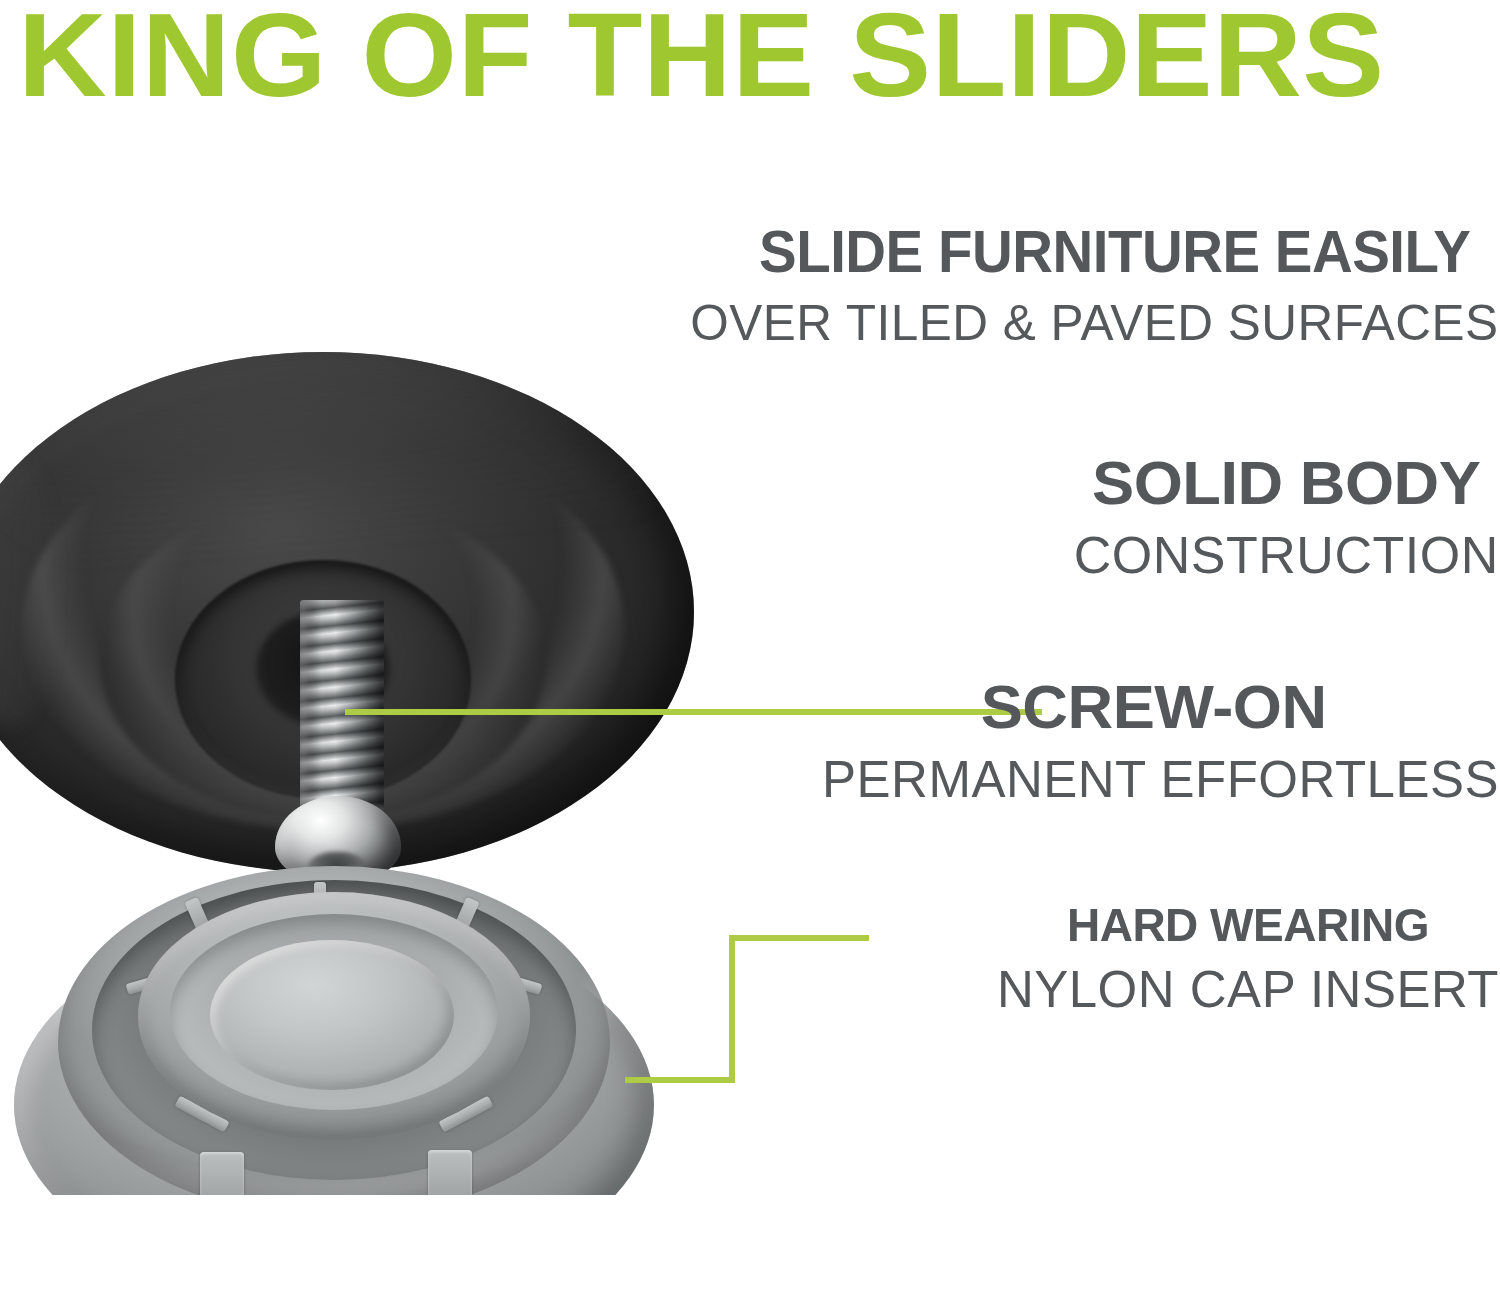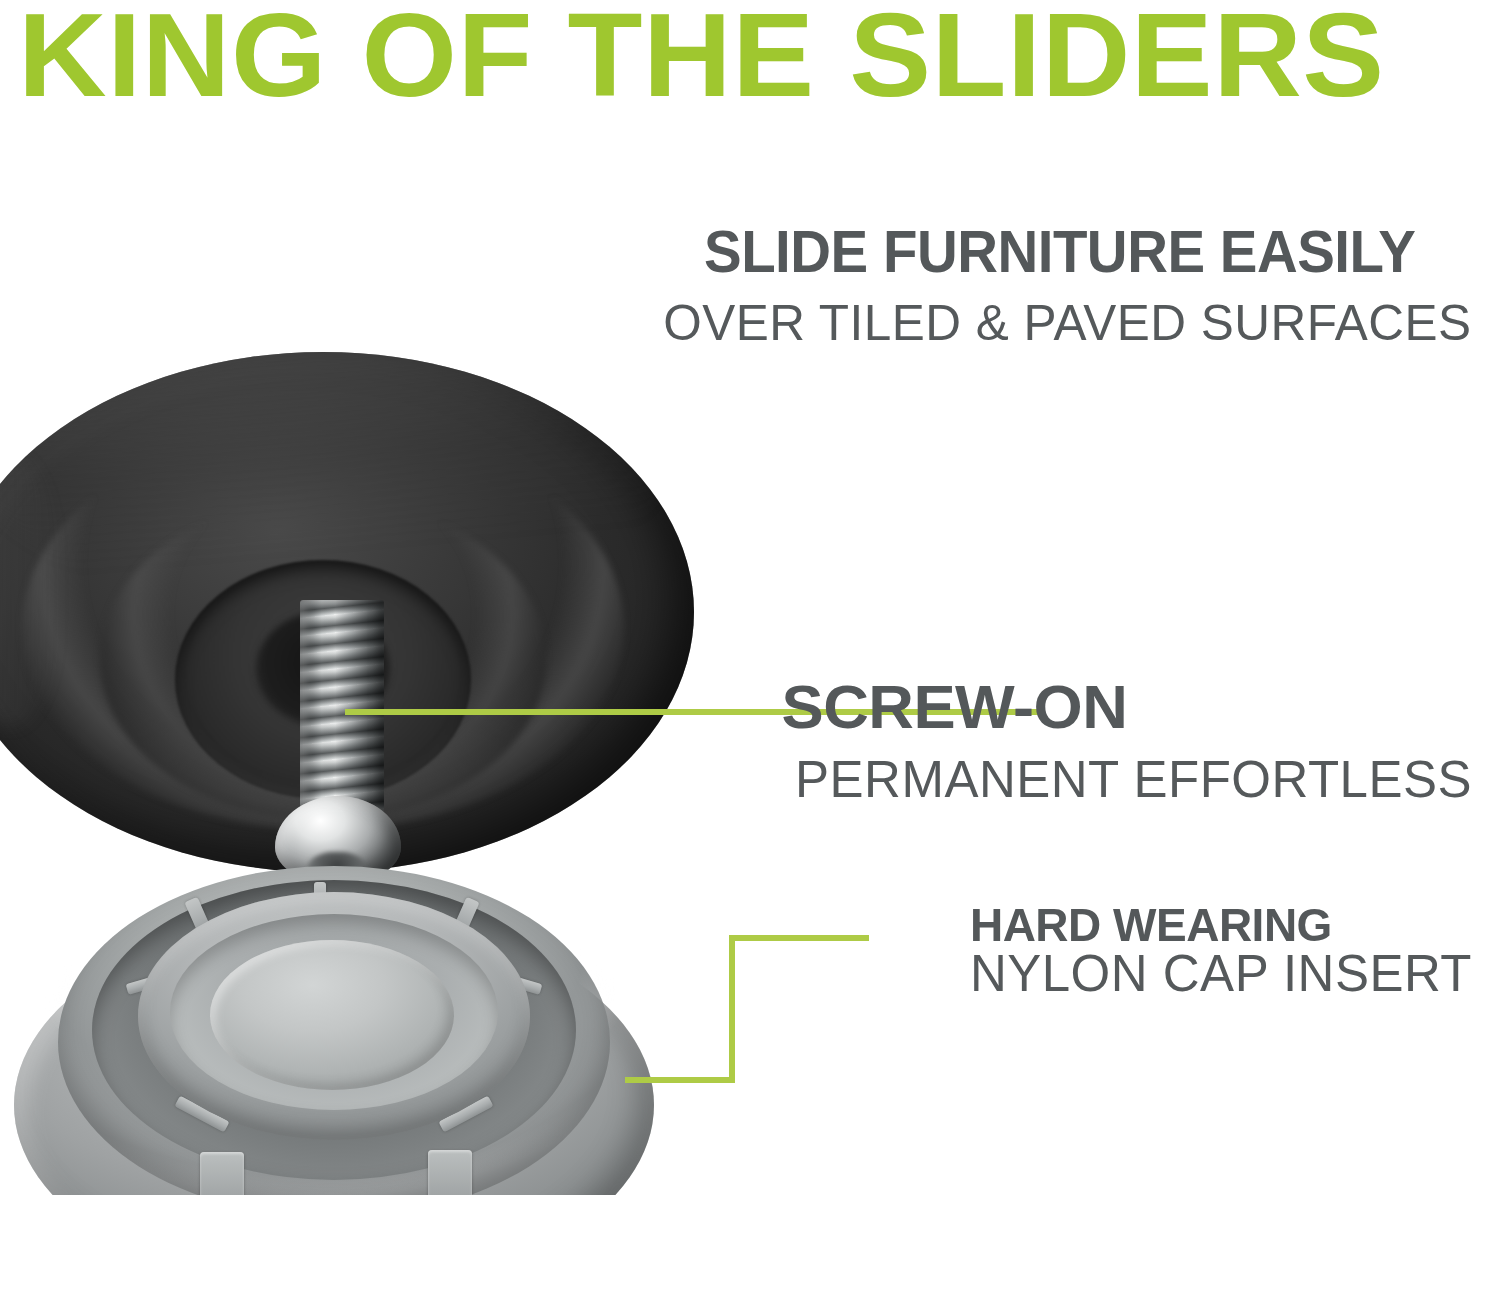--- a/index.html
+++ b/index.html
@@ -43,8 +43,8 @@
   
   .feature {
     position: absolute;
-    right: 28px;
-    text-align: left;
+    right: 1px;
+    text-align: center;
     white-space: nowrap;
   }
   .feature .head {

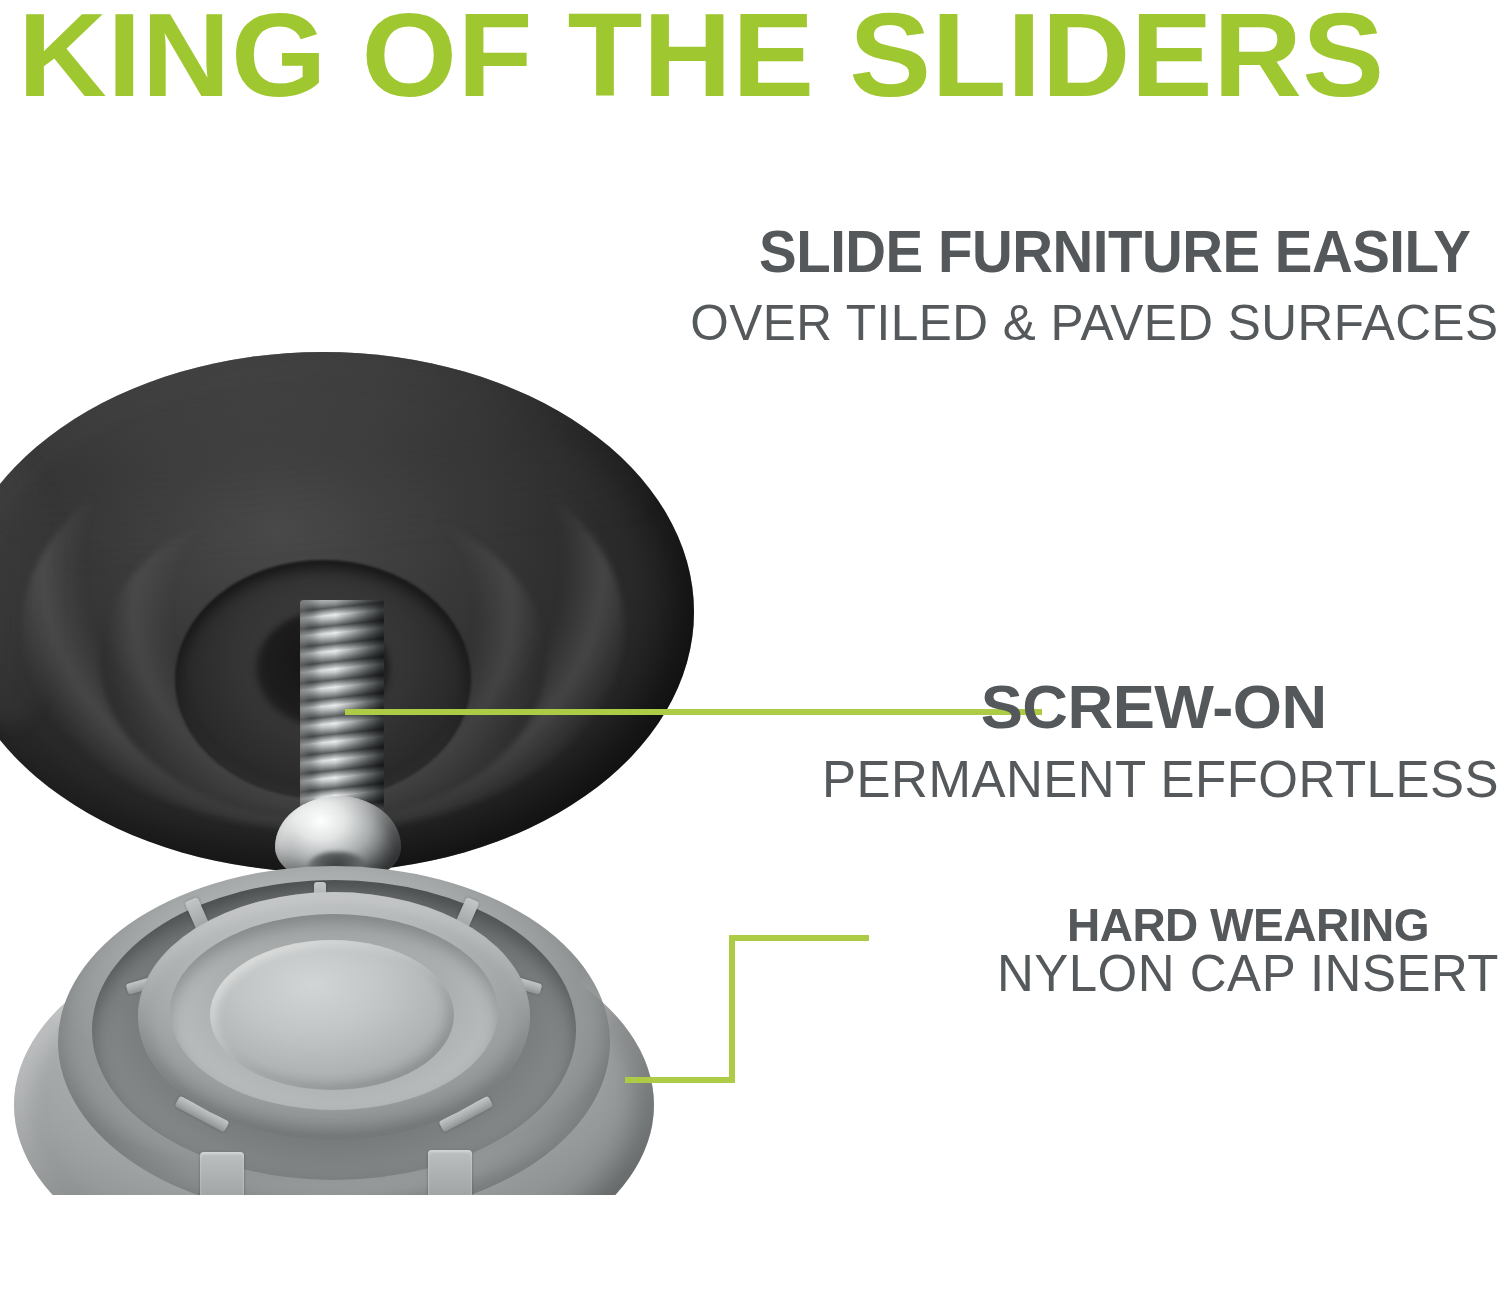--- a/index.html
+++ b/index.html
@@ -426,6 +426,10 @@
     <div class="sub">OVER TILED &amp; PAVED SURFACES</div>
   </div>
 
+  <div class="feature" id="feature-solid">
+    <div class="head">SOLID BODY</div>
+    <div class="sub">CONSTRUCTION</div>
+  </div>
 
   <div class="feature" id="feature-screw">
     <div class="head">SCREW-ON</div>

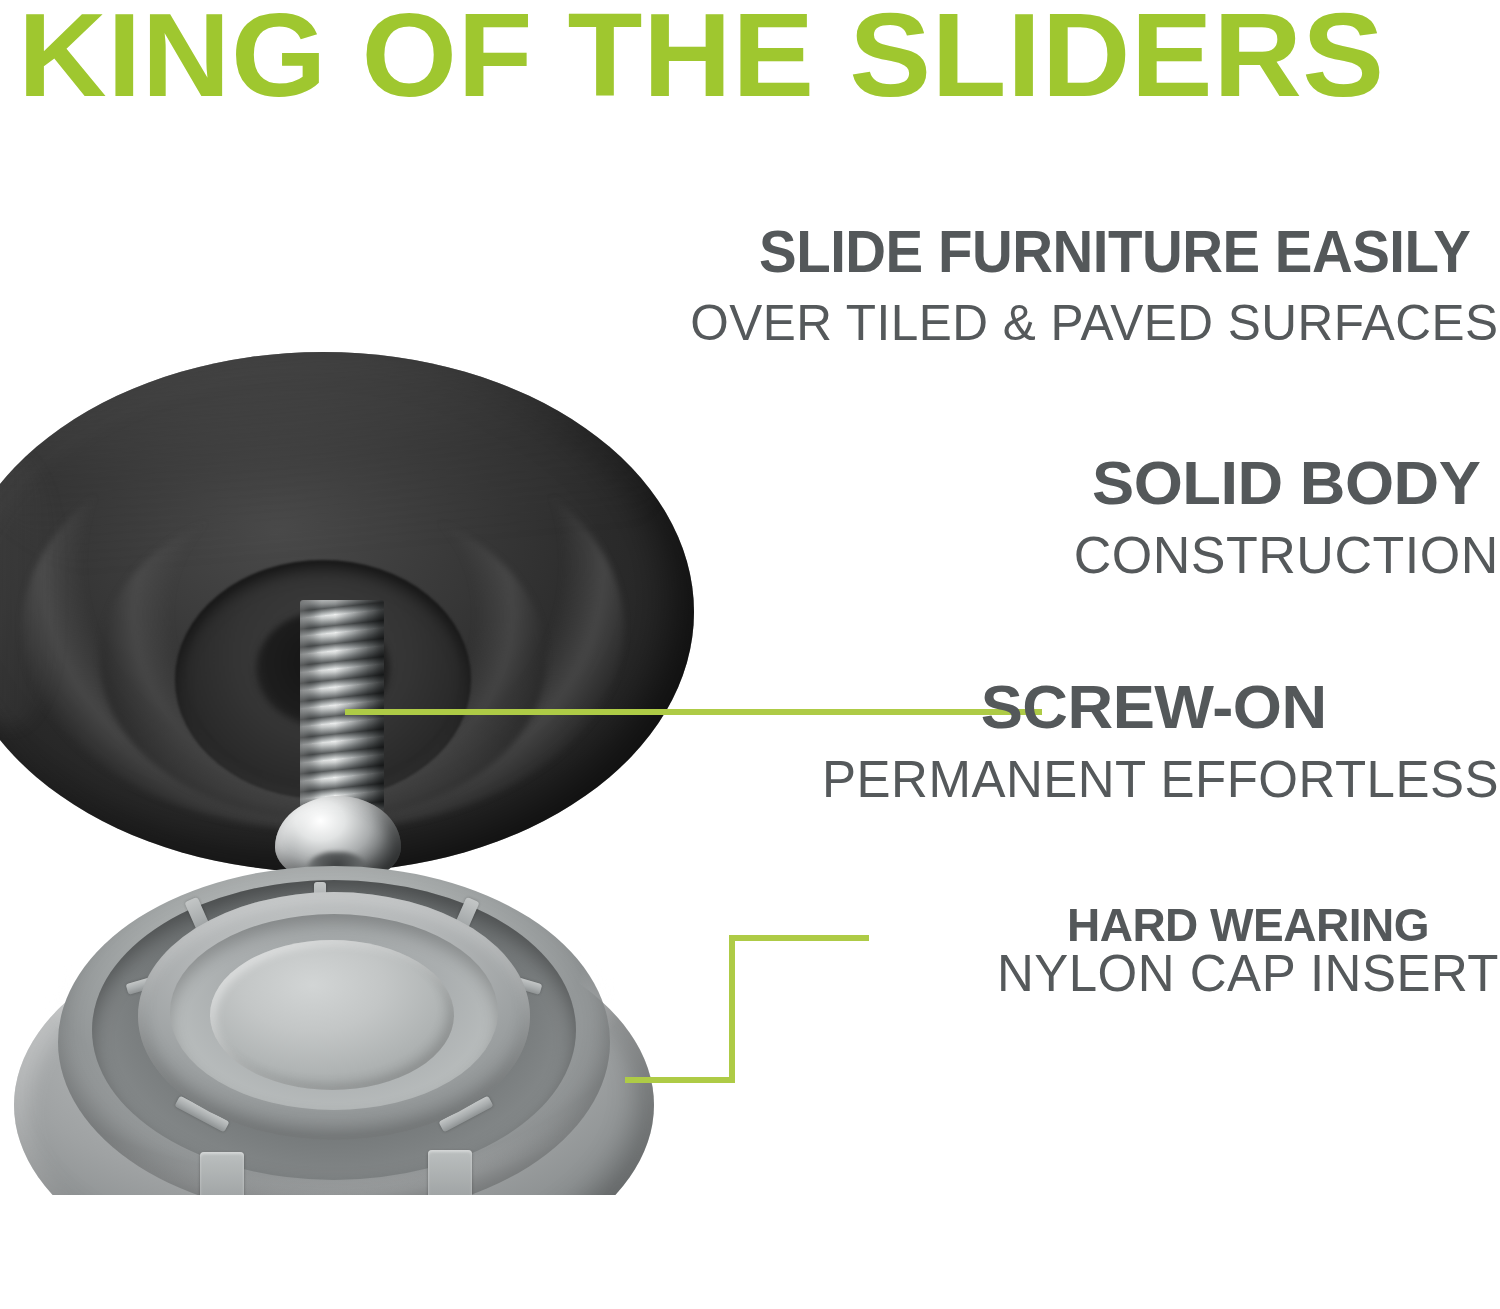--- a/index.html
+++ b/index.html
@@ -77,7 +77,7 @@
 
   #feature-hard        { top: 902px; }
   #feature-hard .head  { font-size: 46px; transform: scaleX(1.00); transform-origin: right center;}
-  #feature-hard .sub   { font-size: 51px; margin-top: 0; transform: scaleX(1.00); transform-origin: right center;}
+  #feature-hard .sub   { font-size: 51px; margin-top: 16px; transform: scaleX(1.00); transform-origin: right center;}
 
   #feature-smooth       { top: 1128px; }
   #feature-smooth .head { font-size: 62px; transform: scaleX(0.99); transform-origin: right center;}

